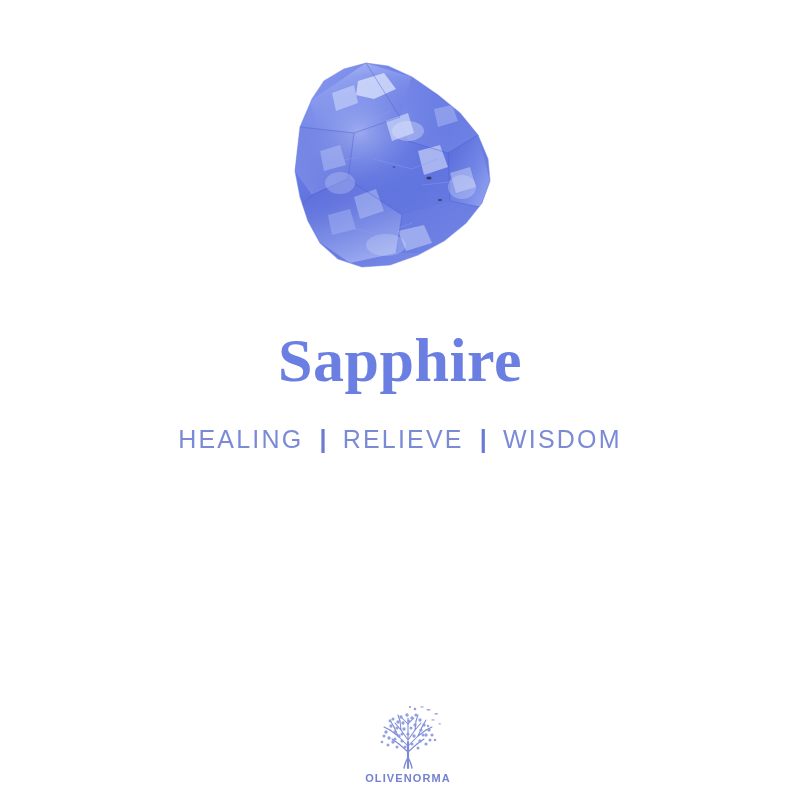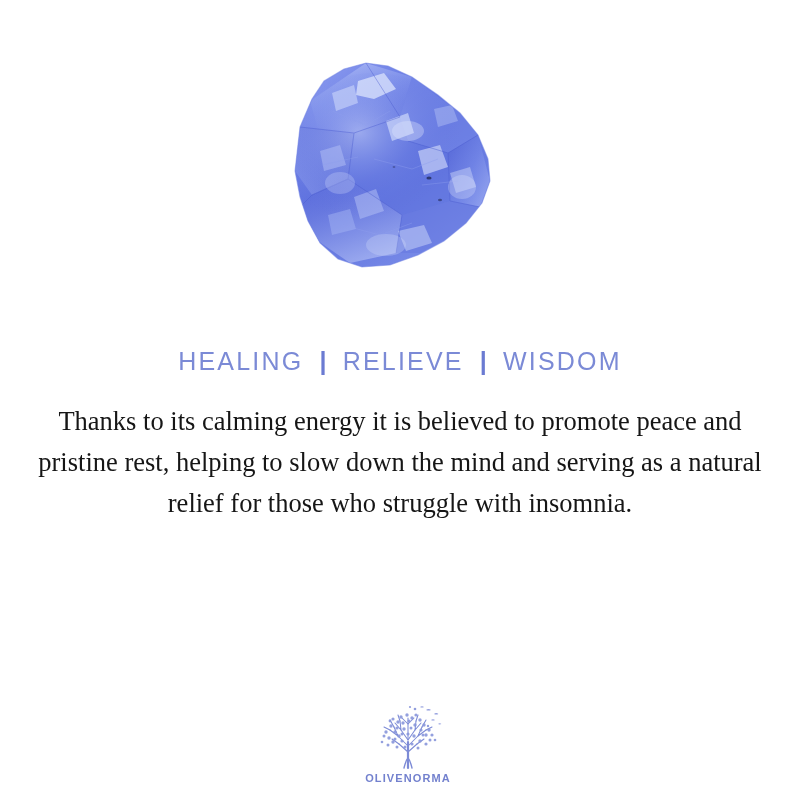--- a/index.html
+++ b/index.html
@@ -226,6 +226,7 @@
     </div>
   </div>
 
+  <h1 class="title">Sapphire</h1>
 
   <div class="subtitle">
     <span>HEALING</span>

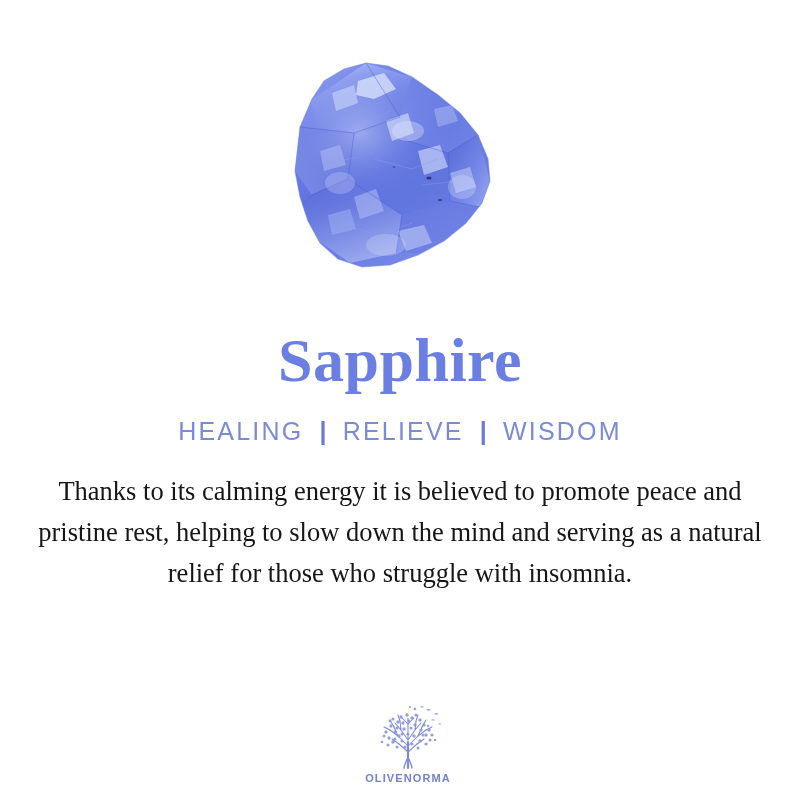--- a/index.html
+++ b/index.html
@@ -64,7 +64,7 @@
 
   
   .subtitle {
-    margin-top: 24px;
+    margin-top: 32px;
     font-family: "Liberation Sans", "DejaVu Sans", sans-serif;
     font-size: 25px;
     font-weight: 300;

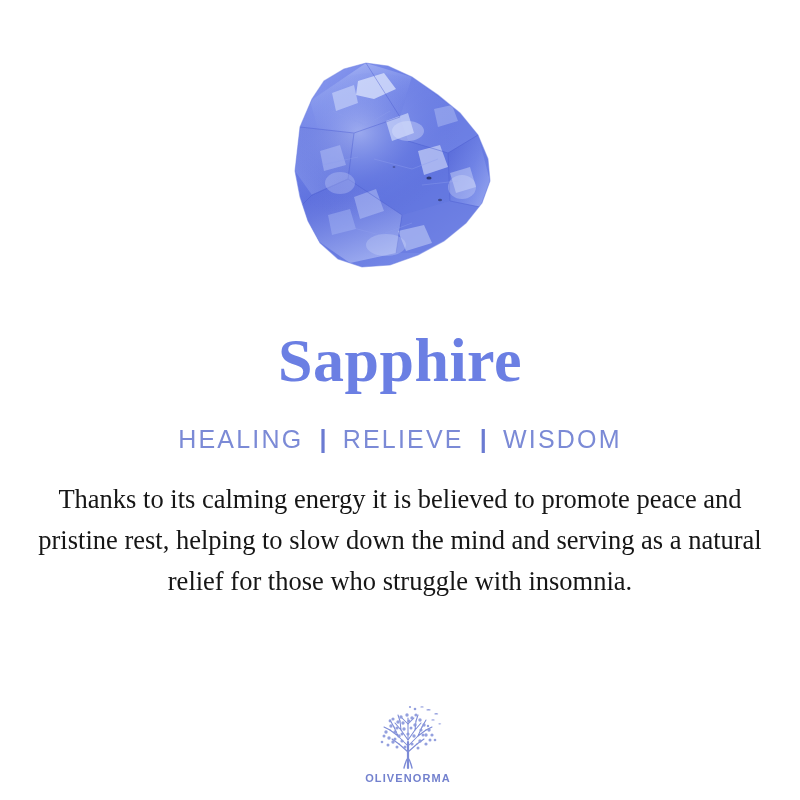--- a/index.html
+++ b/index.html
@@ -236,7 +236,6 @@
     <span>WISDOM</span>
   </div>
 
-  <p class="body-copy">Thanks to its calming energy it is believed to promote peace and pristine rest, helping to slow down the mind and serving as a natural relief for those who struggle with insomnia.</p>
 
   <div class="brand">
     <svg class="brand-mark" viewBox="0 0 80 70" xmlns="http://www.w3.org/2000/svg">

